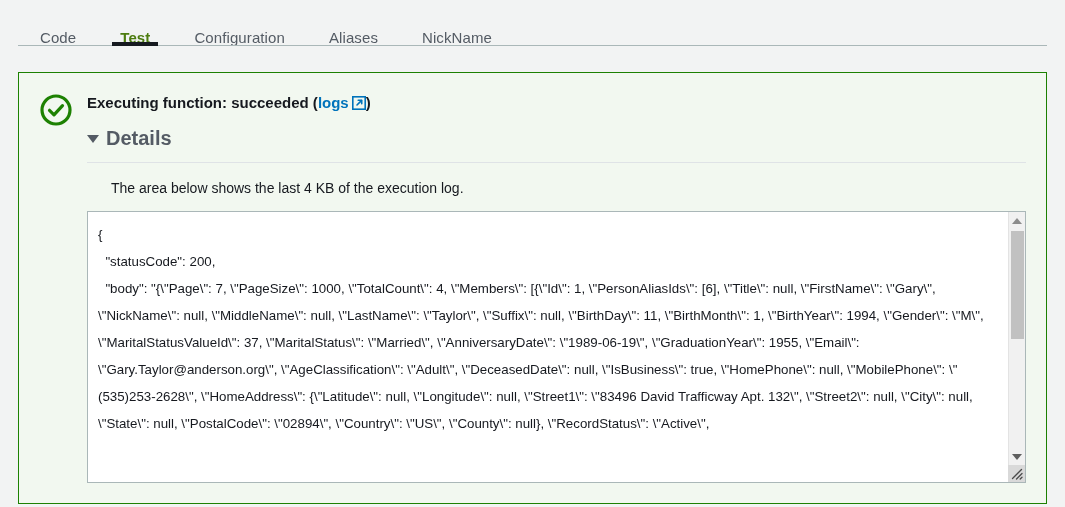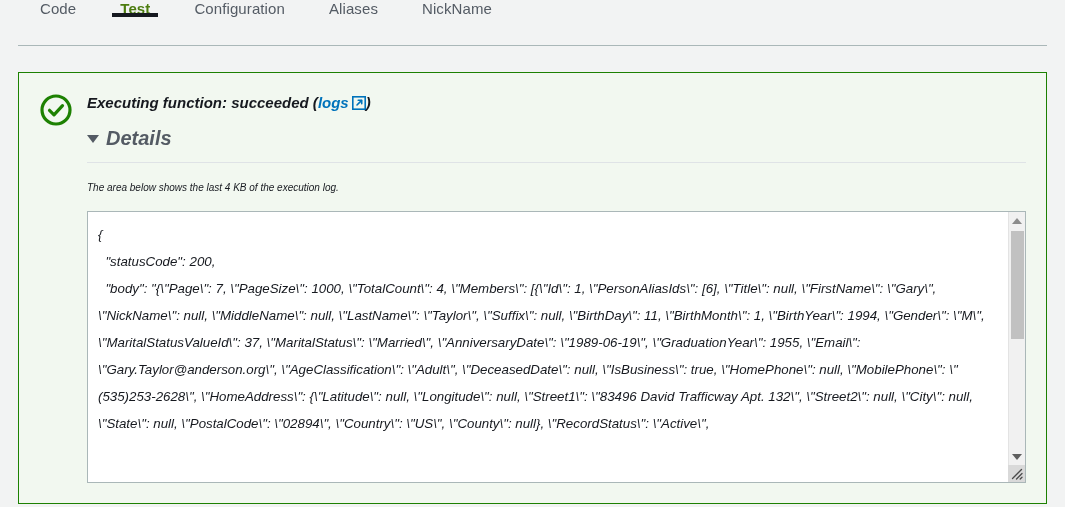--- a/index.html
+++ b/index.html
@@ -22,7 +22,7 @@
     box-sizing: border-box;
     padding: 0 0 0 18px;
     display: flex;
-    align-items: flex-start;
+    align-items: flex-end;
   }
   .tabbar::after {
     content: "";

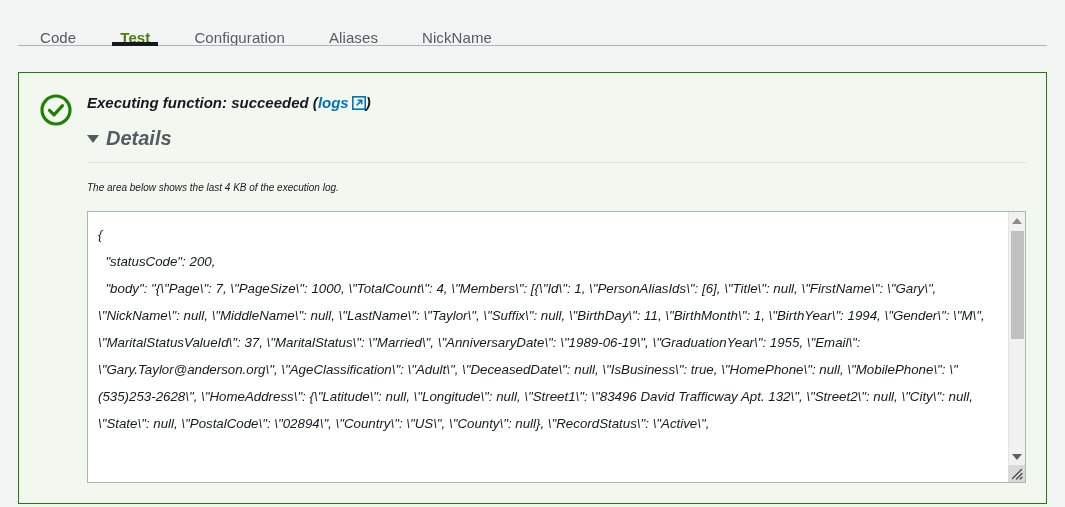--- a/index.html
+++ b/index.html
@@ -72,7 +72,6 @@
   .panel-wrap {
     padding: 26px 18px 0 18px;
     box-sizing: border-box;
-    font-style: italic;
   }
   .success-panel {
     border: 1px solid #1d8102;

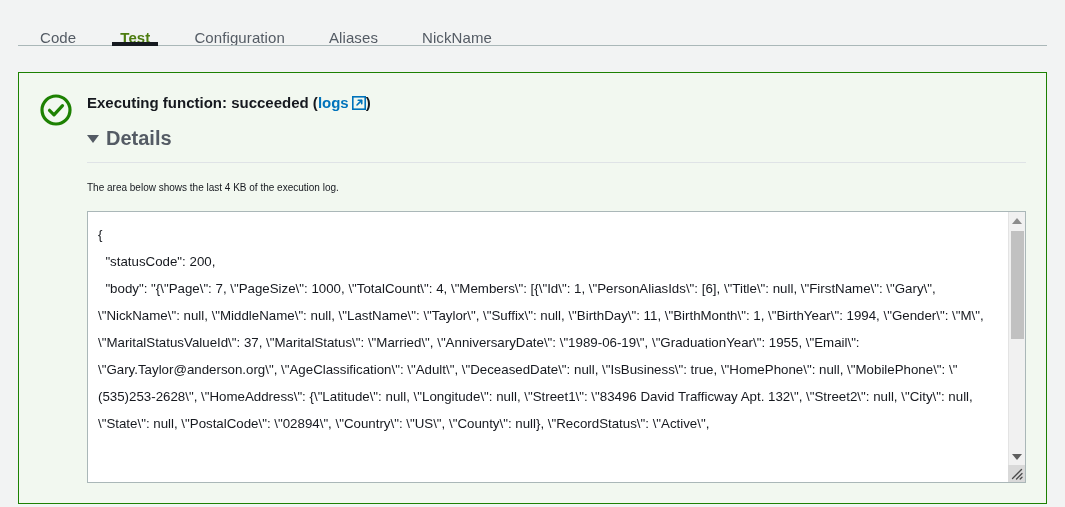--- a/index.html
+++ b/index.html
@@ -136,9 +136,10 @@
   }
   .hint {
     margin-top: 16px;
-    font-size: 10px;
+    font-size: 14px;
     color: #16191f;
     line-height: 18px;
+    margin-left: 24px;
   }
 
   

